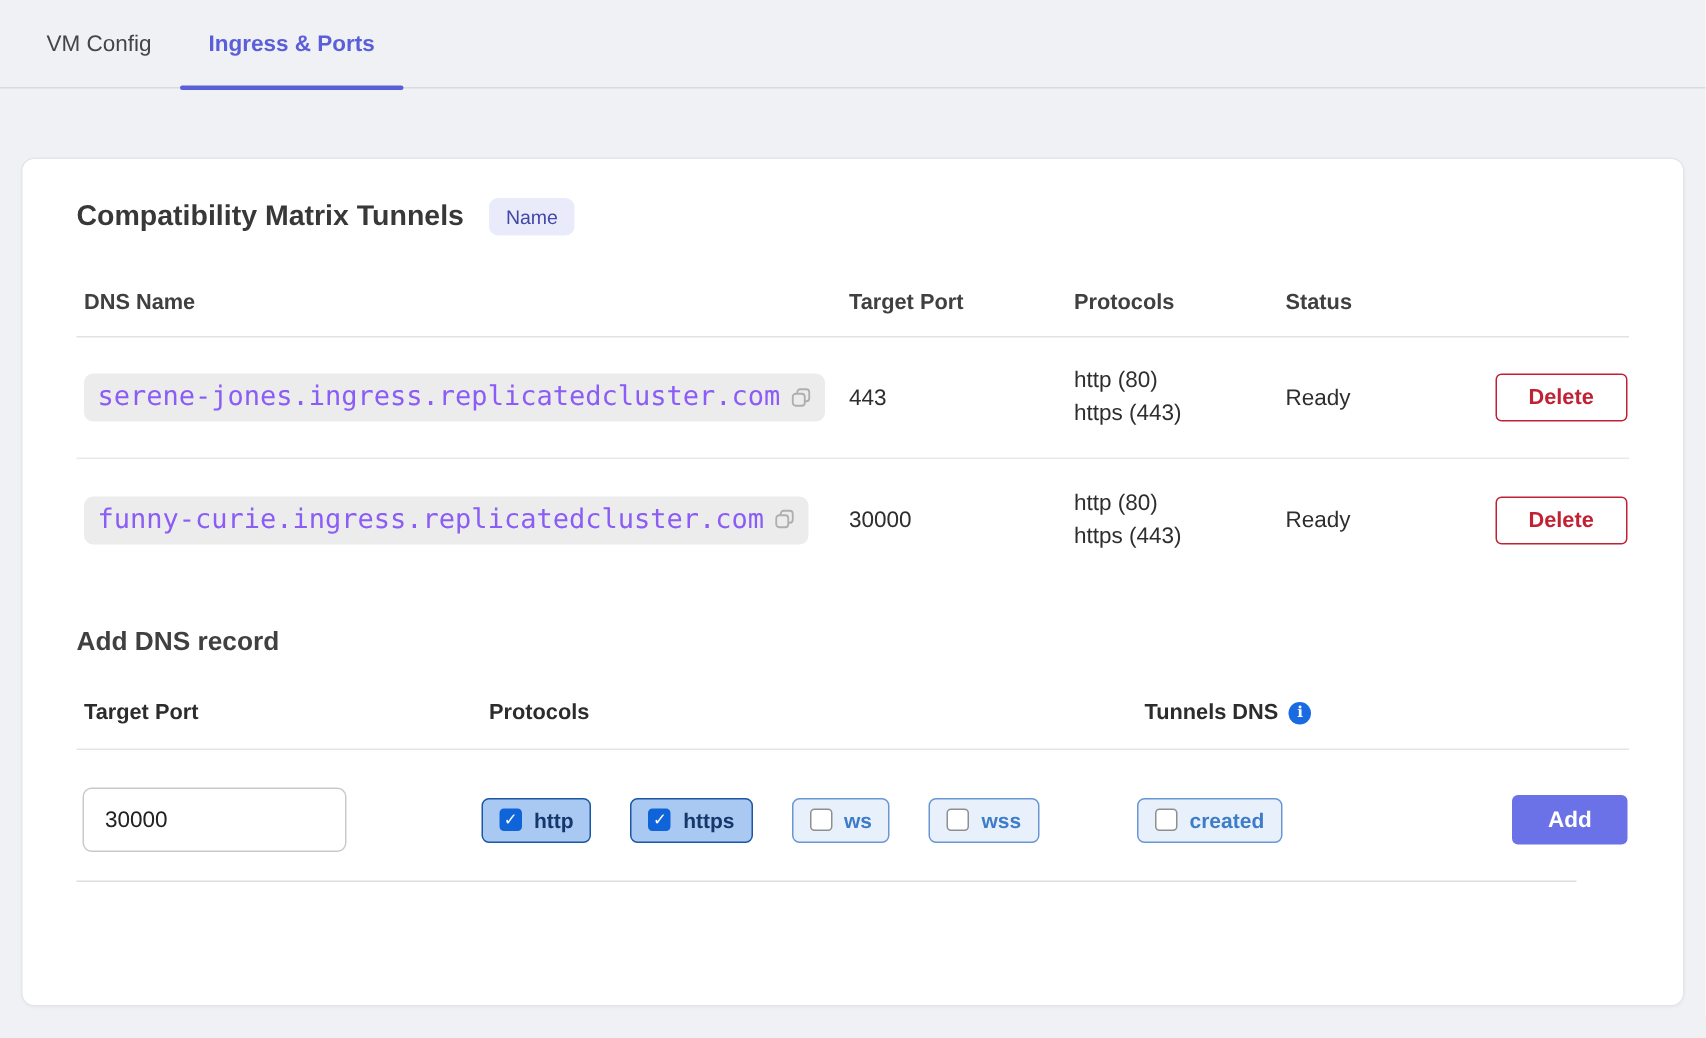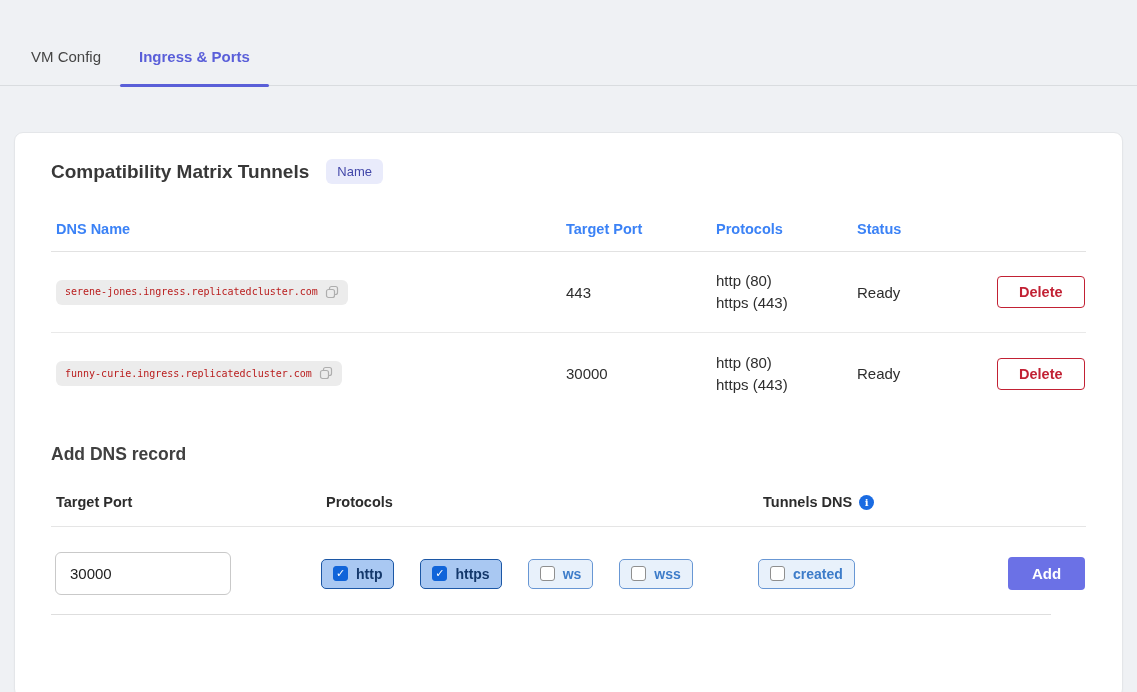--- a/index.html
+++ b/index.html
@@ -16,7 +16,7 @@
     display: flex;
     align-items: flex-end;
     padding: 0 12px;
-    height: 86px;
+    height: 59px;
     border-bottom: 1px solid #d9dcdf;
   }
   .tab {

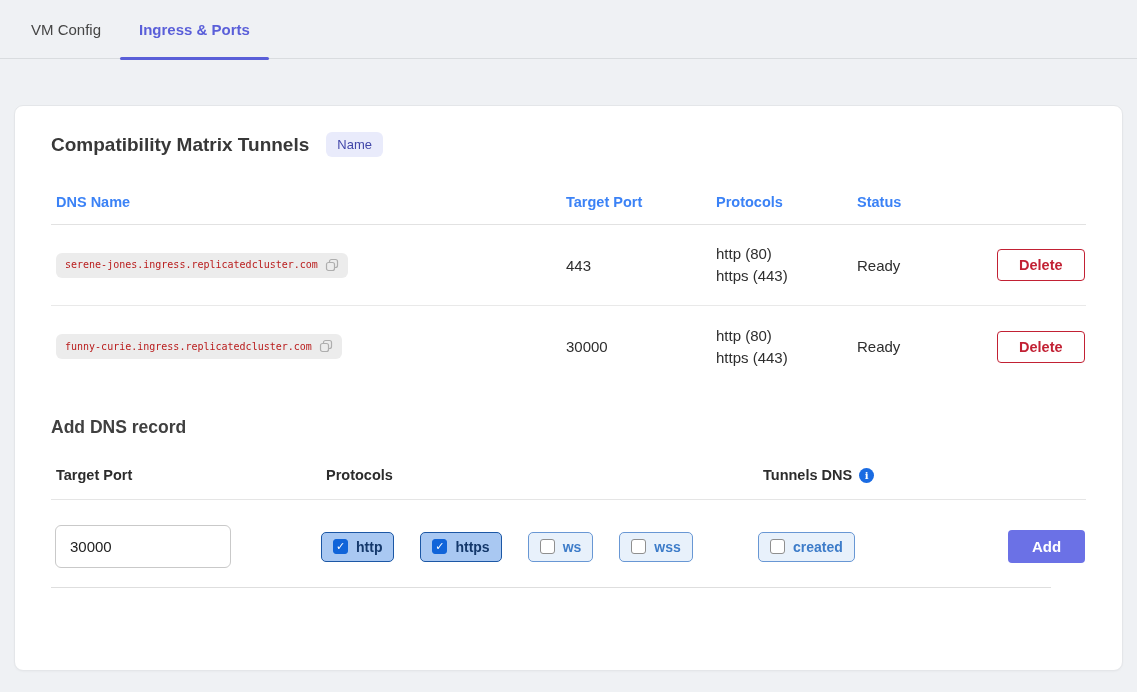--- a/index.html
+++ b/index.html
@@ -82,7 +82,7 @@
   .th {
     font-size: 14.5px;
     font-weight: 700;
-    color: #3b82f6;
+    color: #404040;
     padding-left: 5px;
   }
   .tbody-row {

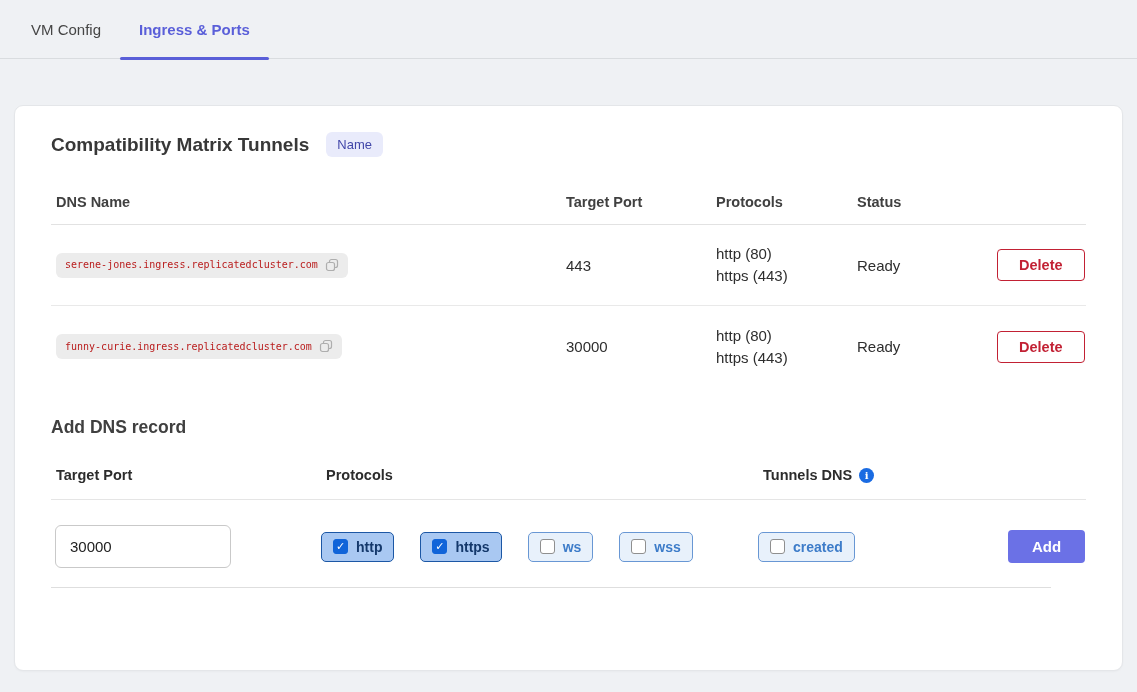--- a/index.html
+++ b/index.html
@@ -101,8 +101,8 @@
     border-radius: 6px;
     padding: 5px 9px 6px 9px;
     font-family: "DejaVu Sans Mono", "Liberation Mono", monospace;
-    font-size: 10px;
-    color: #b91c1c;
+    font-size: 18px;
+    color: #8b5cf6;
   }
   .copy-icon { cursor: pointer; display: inline-flex; }
   .proto-lines { line-height: 1.45; }

